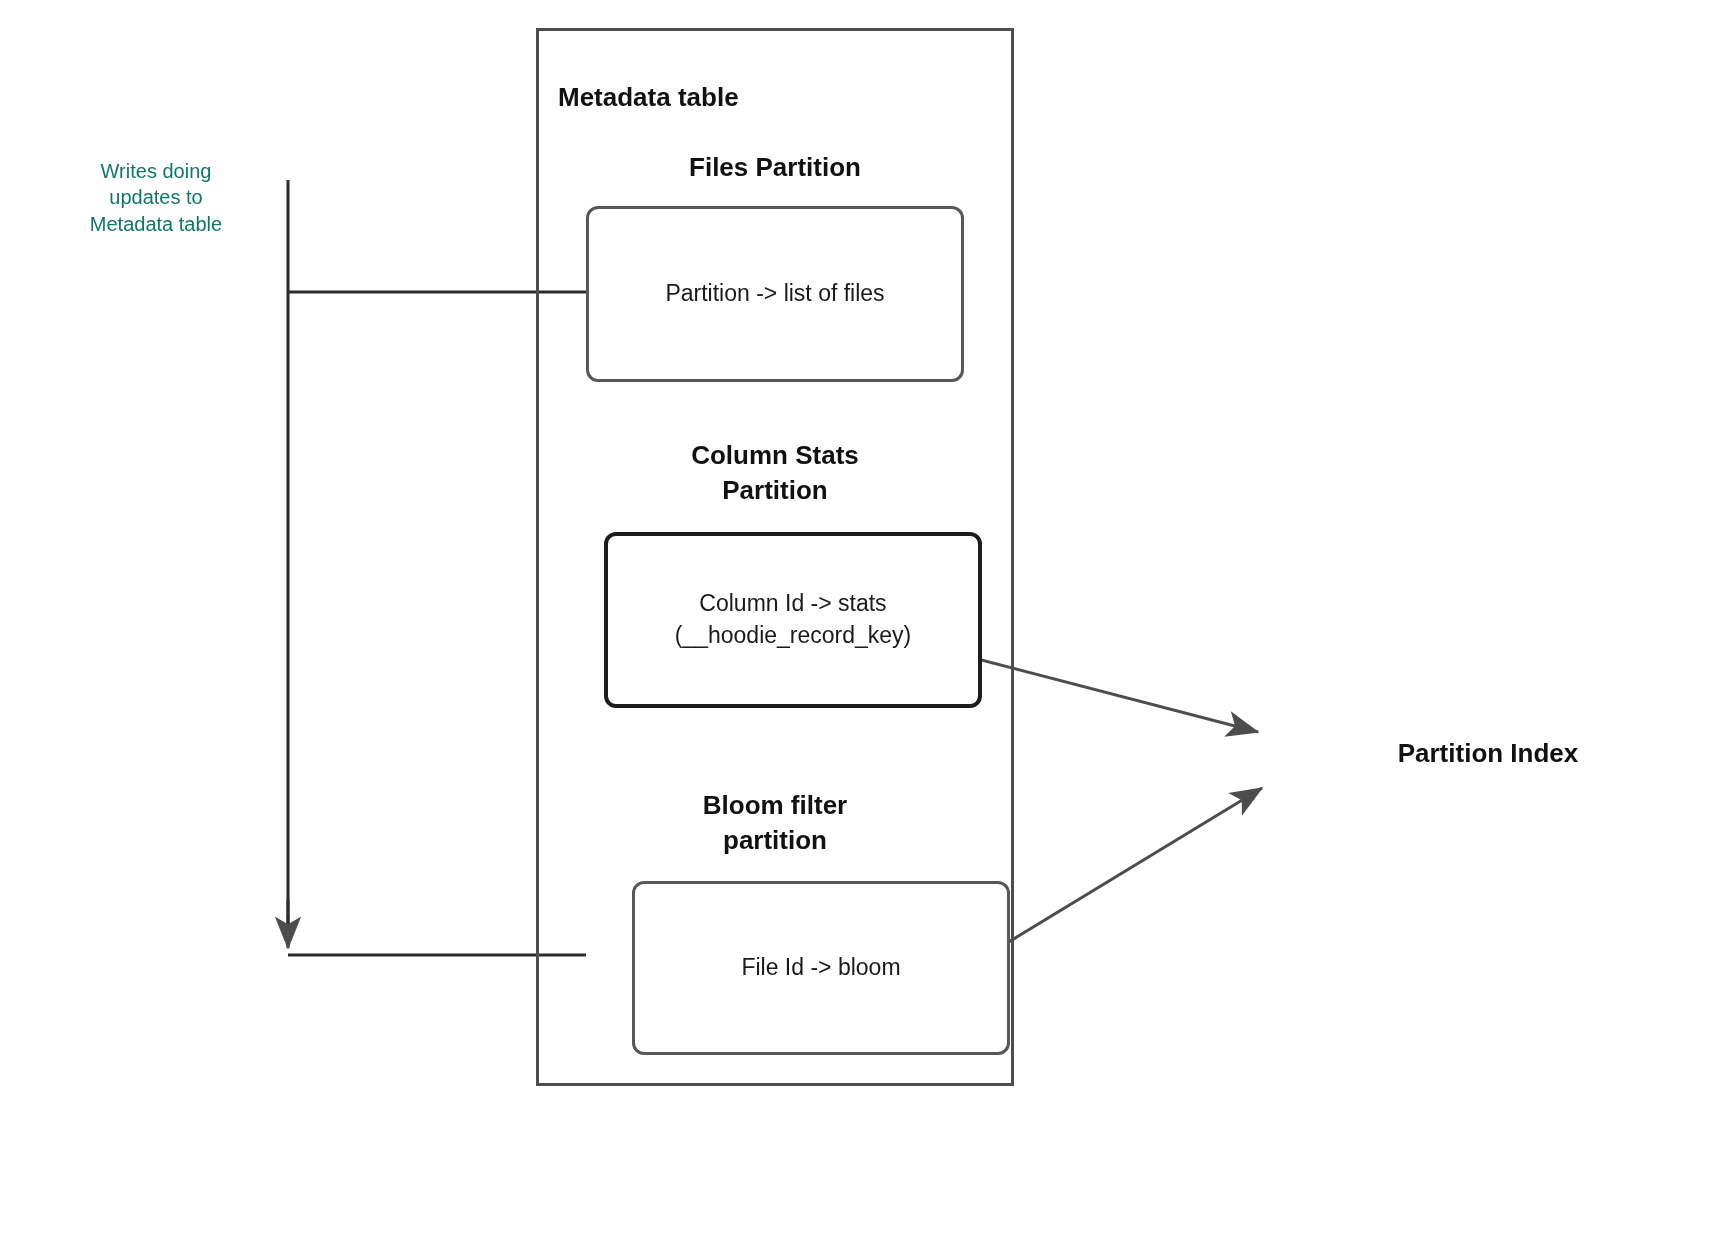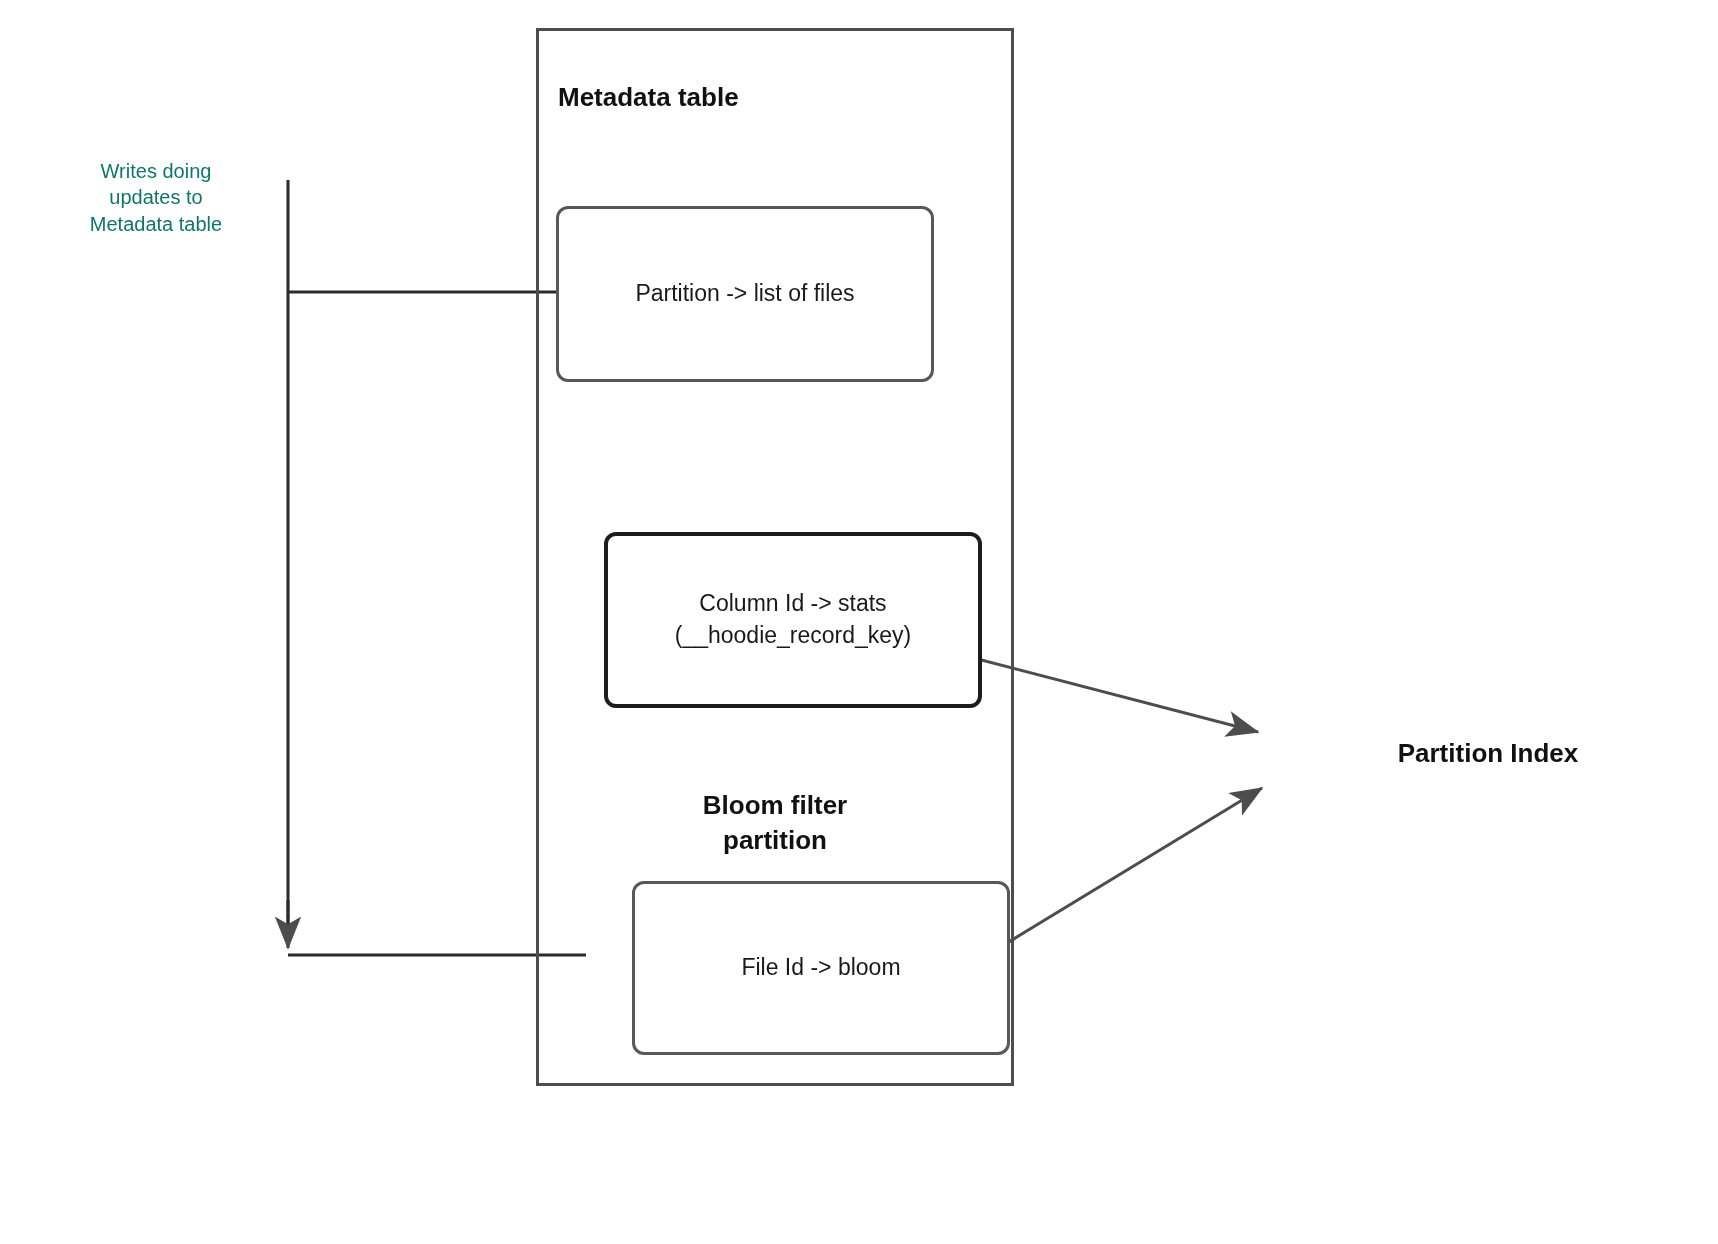--- a/index.html
+++ b/index.html
@@ -159,6 +159,7 @@
   <div class="outer-box"></div>
   <div class="outer-title">Metadata table</div>
 
+  <div class="sec-title" id="files-partition-title">Files Partition</div>
   <div class="inner-box" id="files-box">
     <span class="label">Partition -&gt; list of files</span>
   </div>

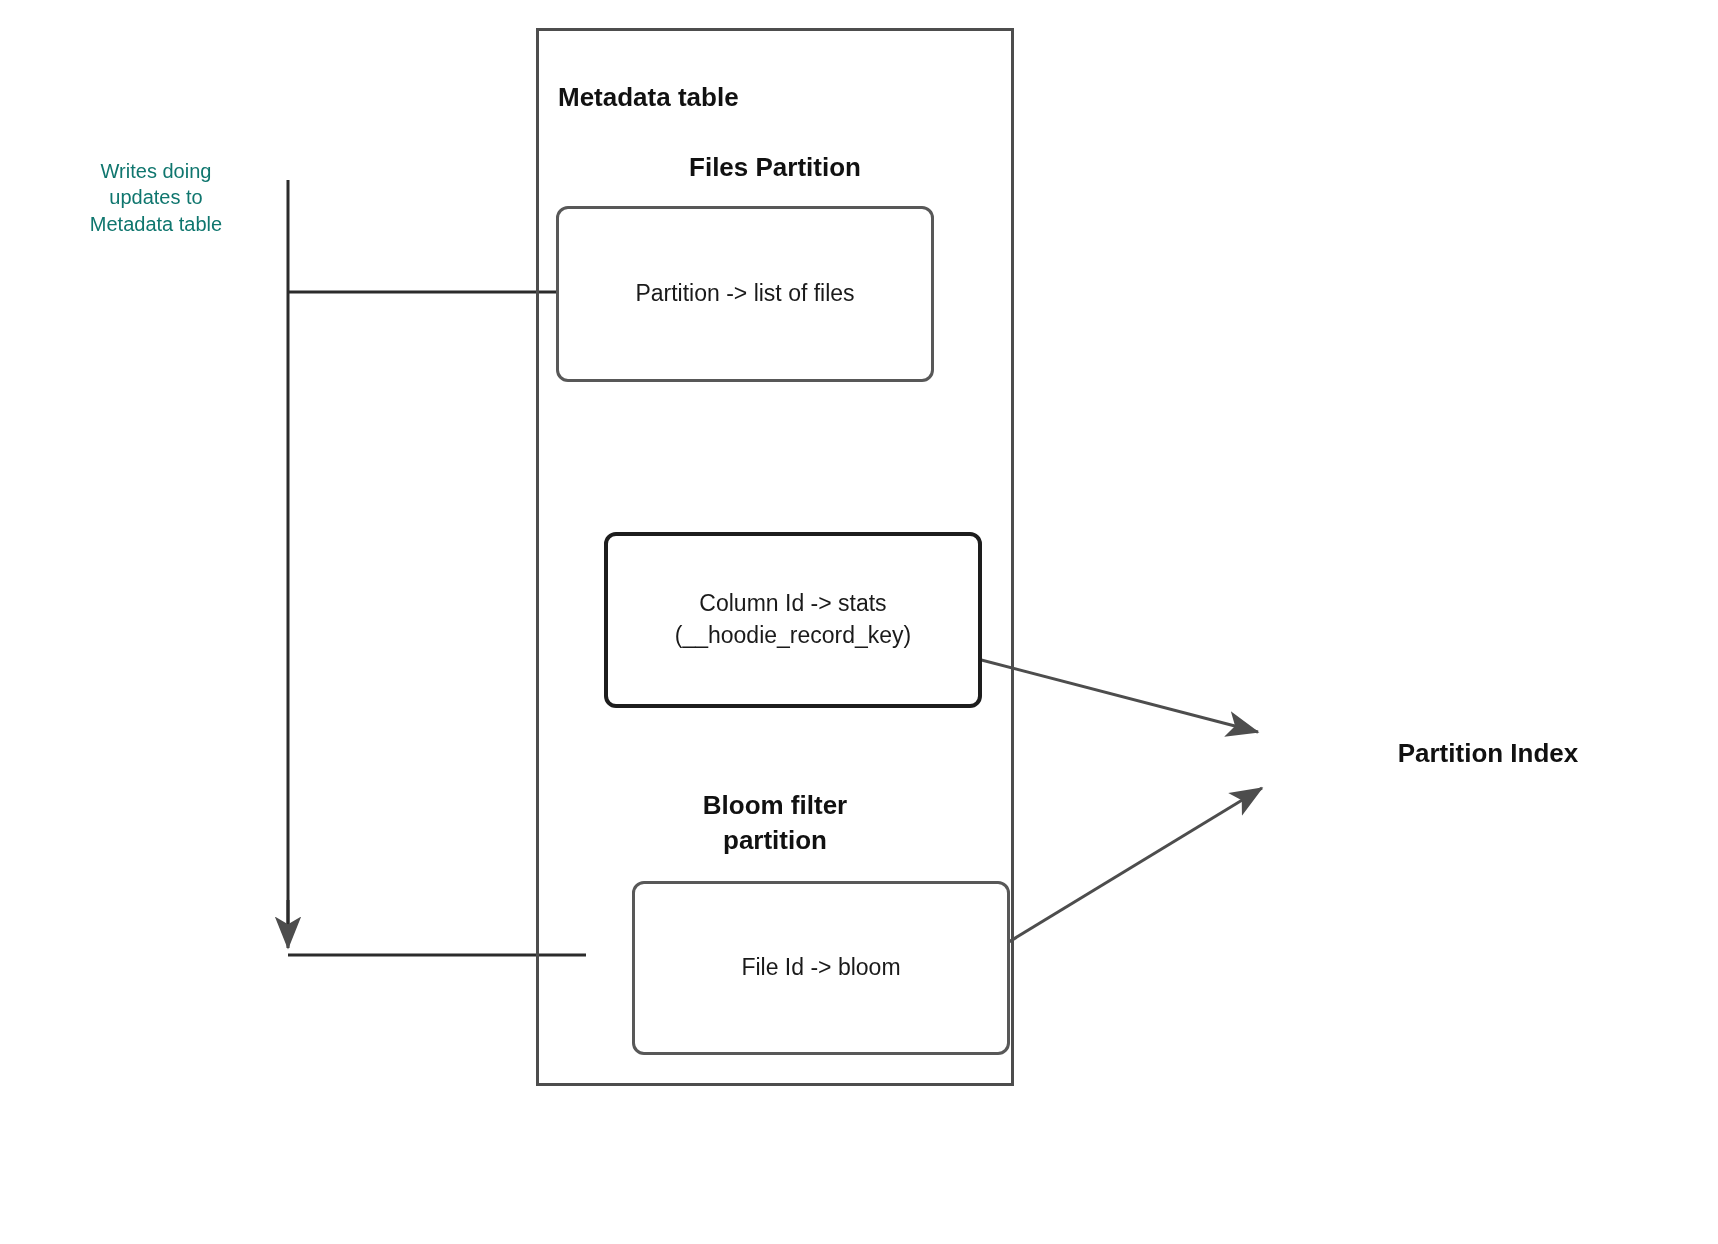--- a/index.html
+++ b/index.html
@@ -86,7 +86,7 @@
     padding: 0 10px;
   }
   #files-box {
-    left: 556px; top: 206px; width: 378px; height: 176px;
+    left: 586px; top: 206px; width: 378px; height: 176px;
     border: 3px solid #585858;
   }
   #colstats-box {

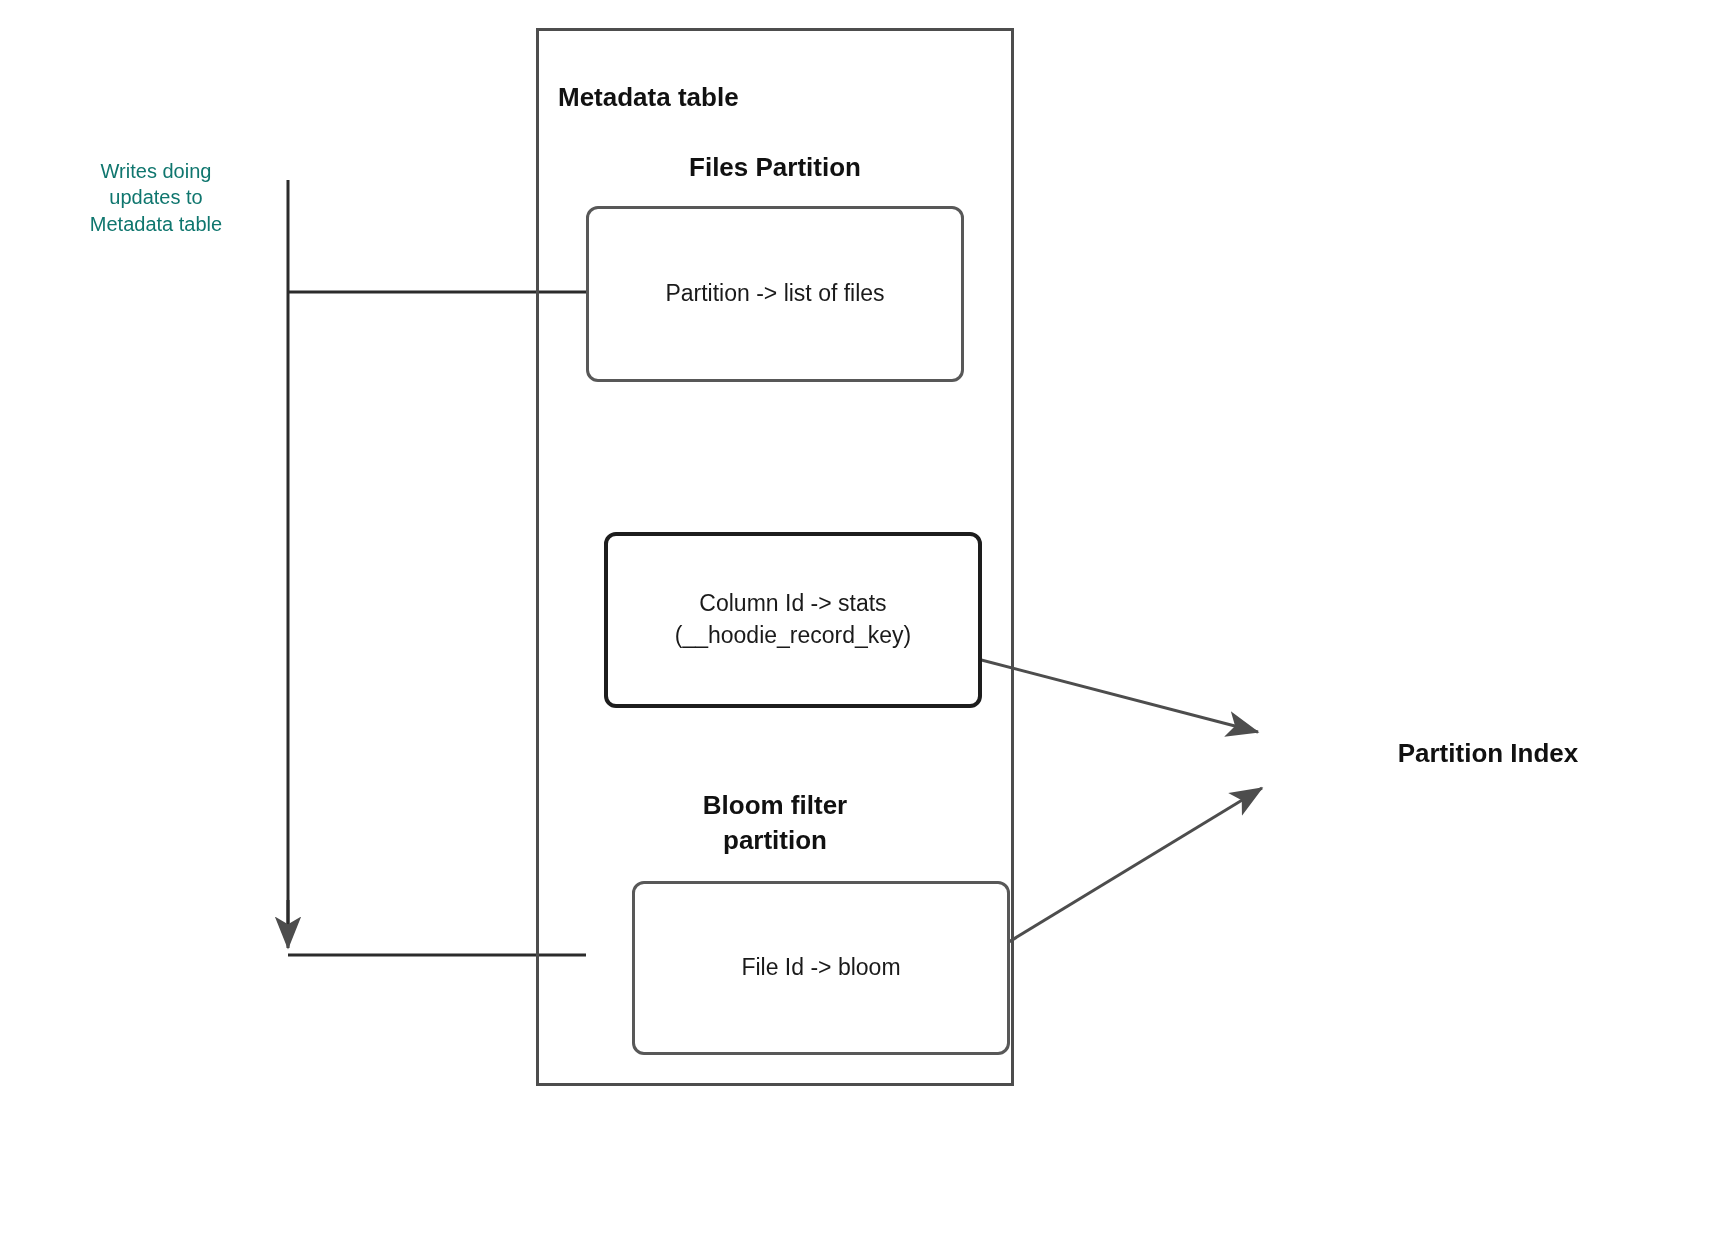--- a/index.html
+++ b/index.html
@@ -164,6 +164,8 @@
     <span class="label">Partition -&gt; list of files</span>
   </div>
 
+  <div class="sec-title" id="colstats-partition-title">Column Stats
+Partition</div>
   <div class="inner-box" id="colstats-box">
     <span class="label">Column Id  -&gt; stats
 (__hoodie_record_key)</span>

